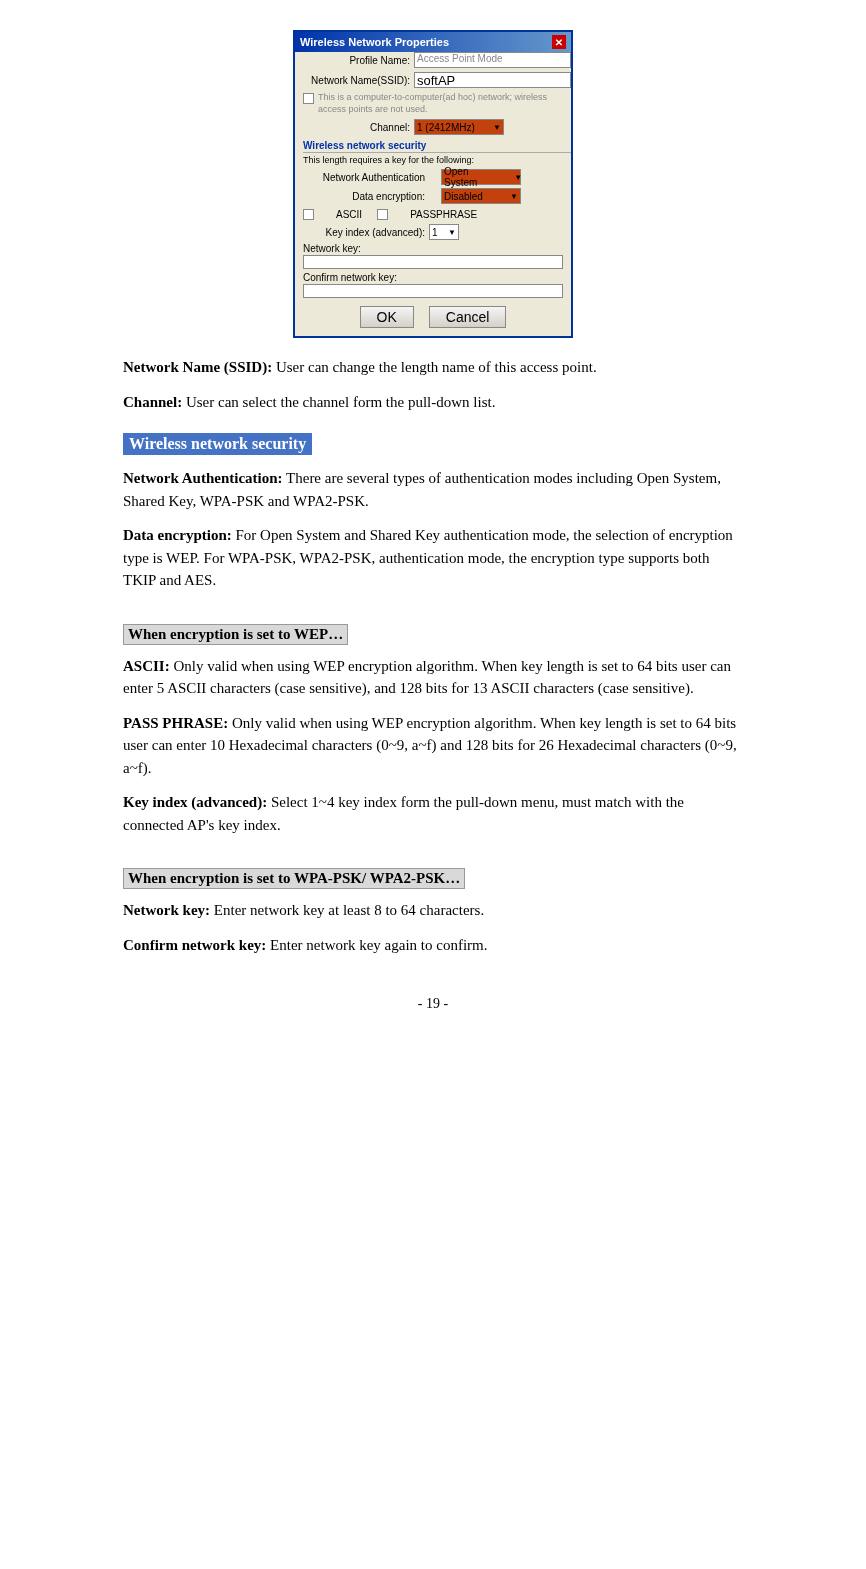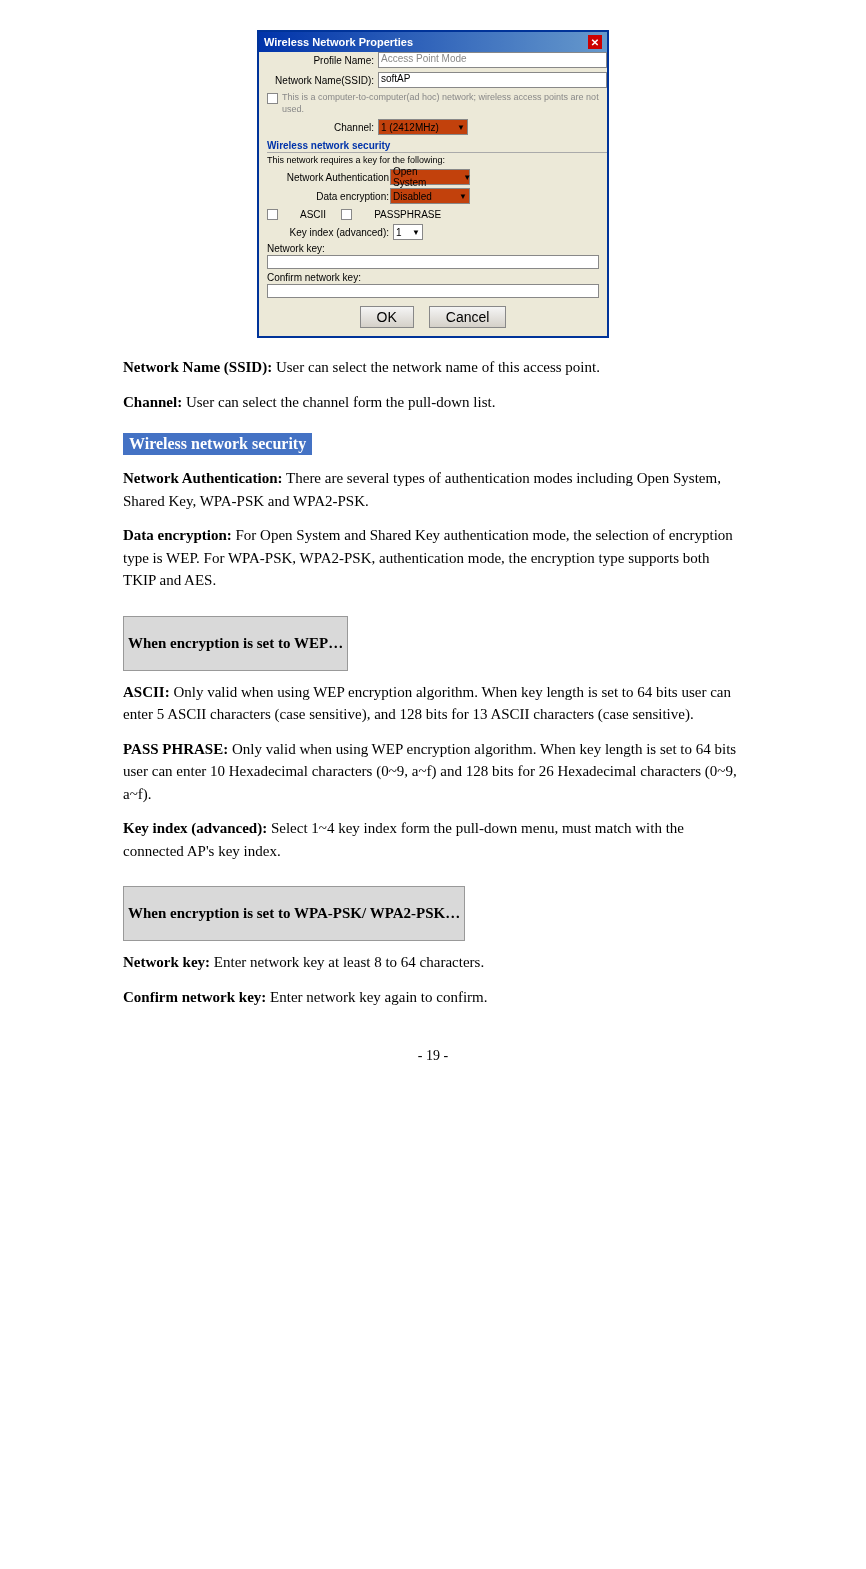--- a/index.html
+++ b/index.html
@@ -23,7 +23,7 @@
 
     
     .dialog-screenshot {
-      width: 352px;
+      width: 280px;
       margin: 0 auto 18px auto;
       border: 2px solid #003399;
       background: #f0f0f0;

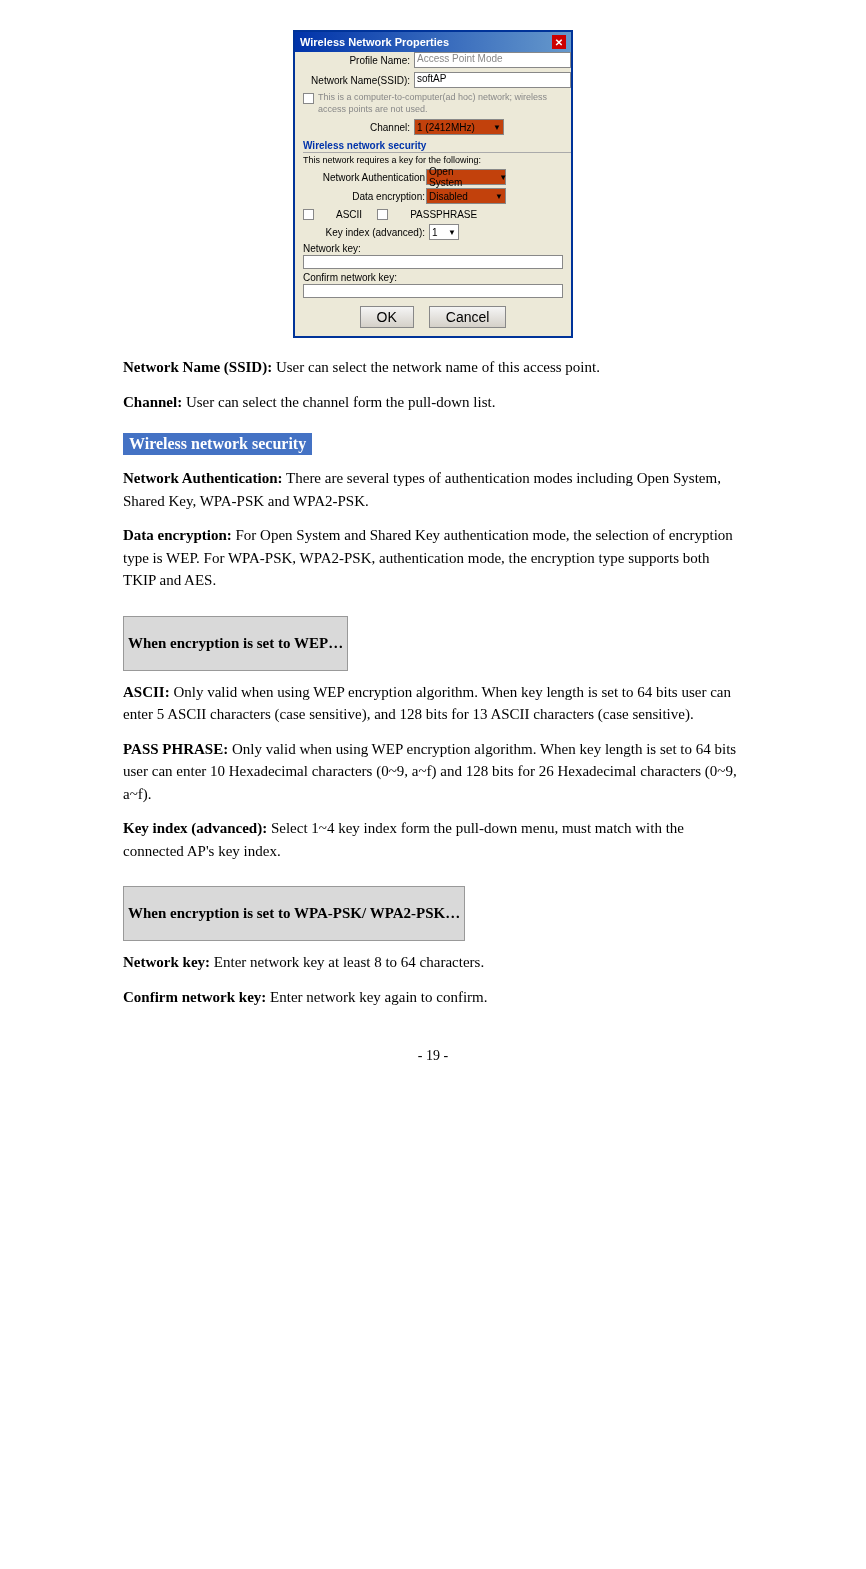--- a/index.html
+++ b/index.html
@@ -297,7 +297,7 @@
       <div class="dialog-row">
         <div class="dialog-label">Network Name(SSID):</div>
         <div class="dialog-input">
-          <span style="color:#000; font-size:10px;">softAP</span>
+          <span style="color:#000; font-size:13px;">softAP</span>
         </div>
       </div>
 

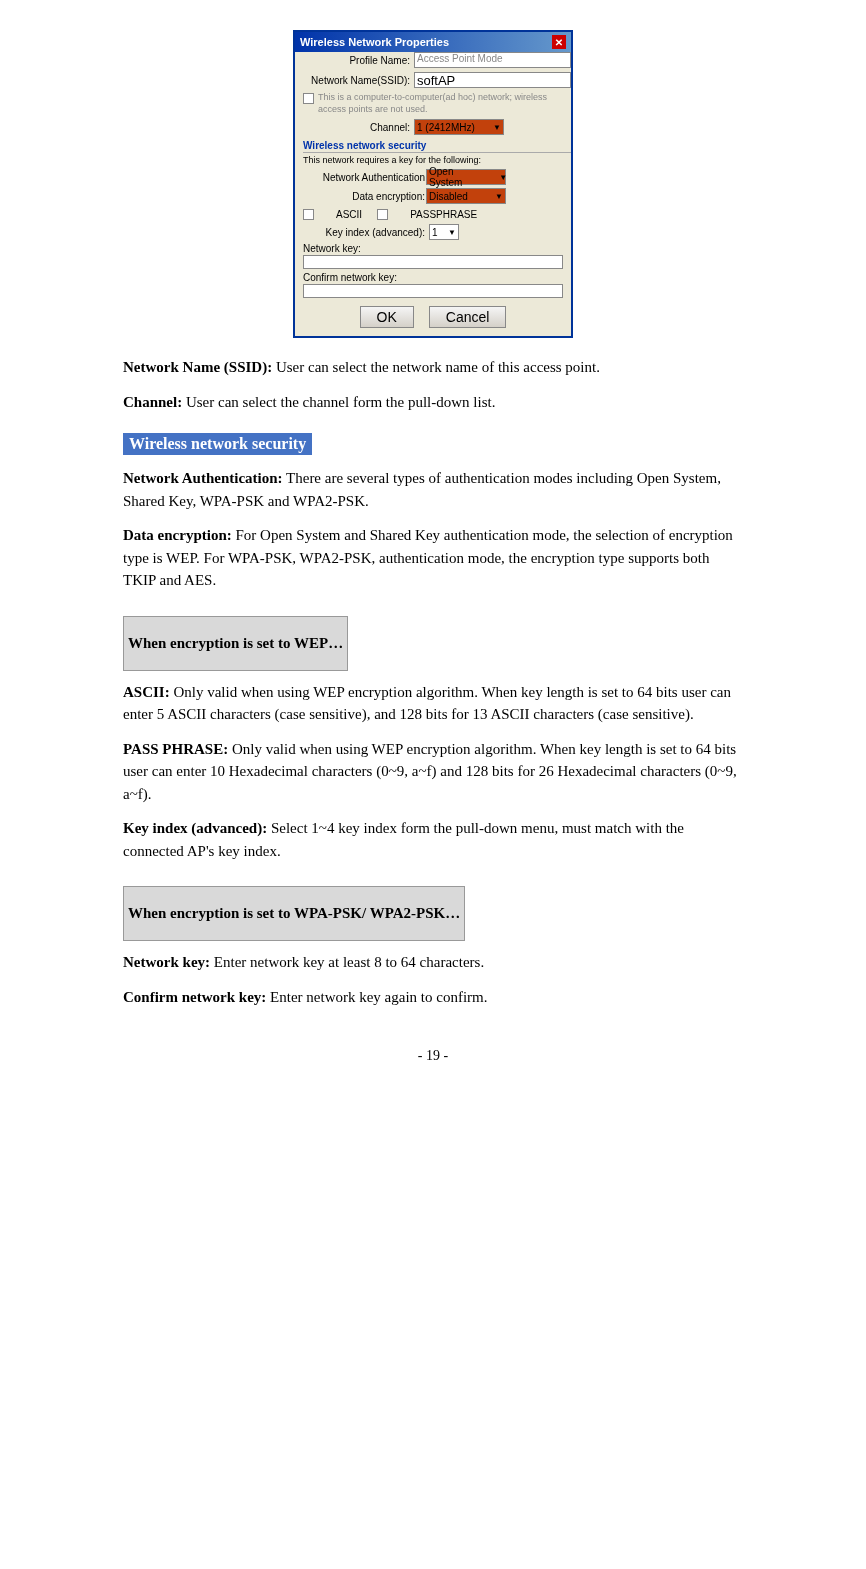--- a/index.html
+++ b/index.html
@@ -315,7 +315,7 @@
       </div>
 
       <div class="dialog-section-header">Wireless network security</div>
-      <div class="dialog-section-text">This network requires a key for the following:</div>
+      <div class="dialog-section-text">This length requires a key for the following:</div>
 
       <div class="dialog-auth-row">
         <div class="dialog-auth-label">Network Authentication</div>

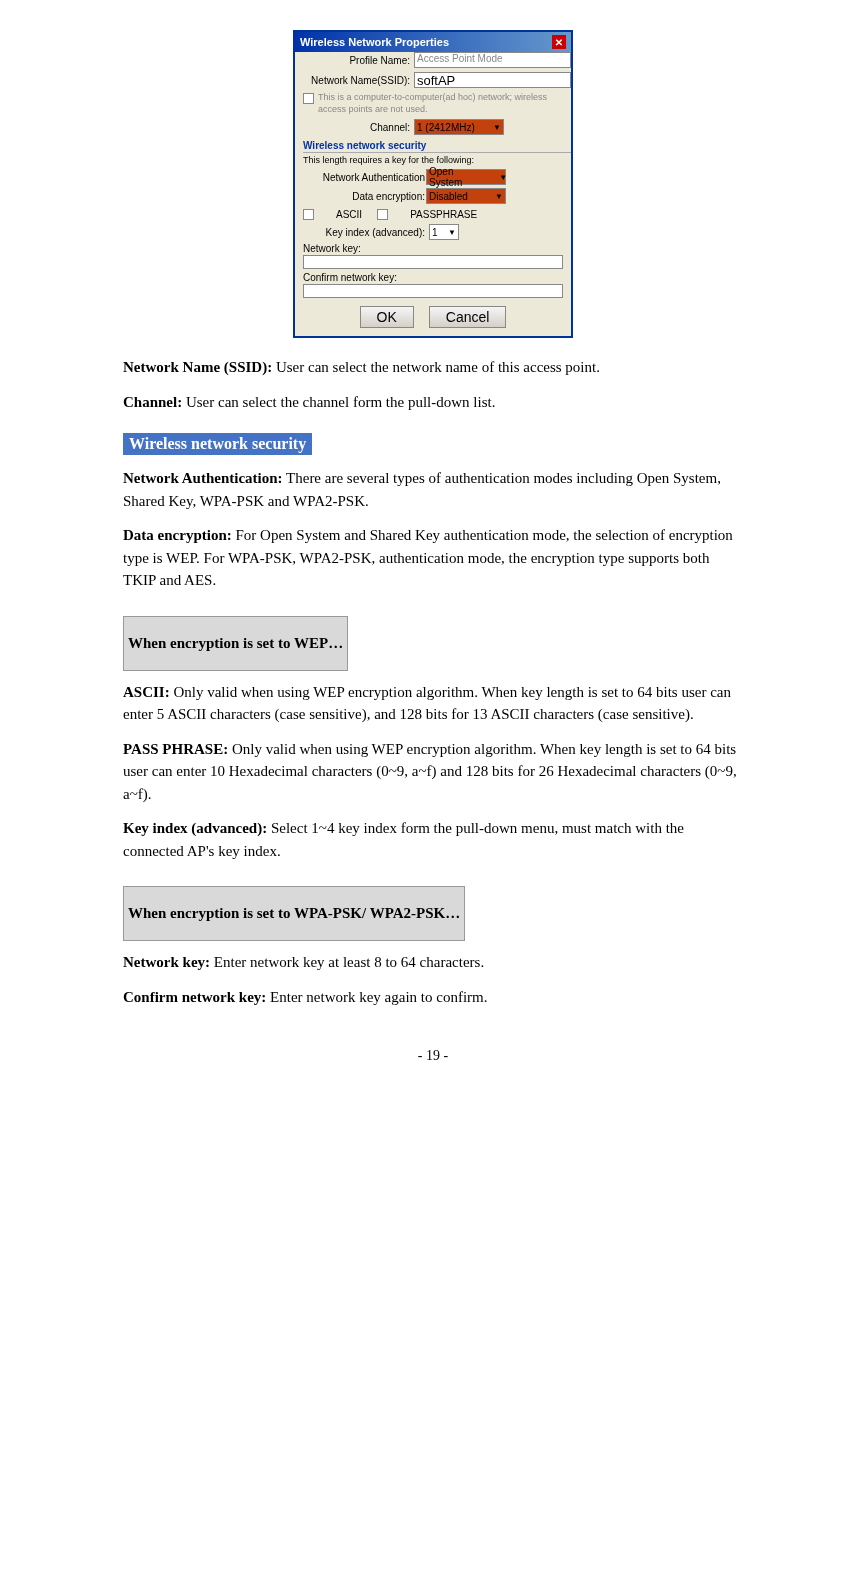--- a/index.html
+++ b/index.html
@@ -161,7 +161,7 @@
       width: 130px;
       text-align: right;
       font-size: 10px;
-      margin-right: 1px;
+      margin-right: 16px;
     }
 
     .dialog-checkboxes-row {

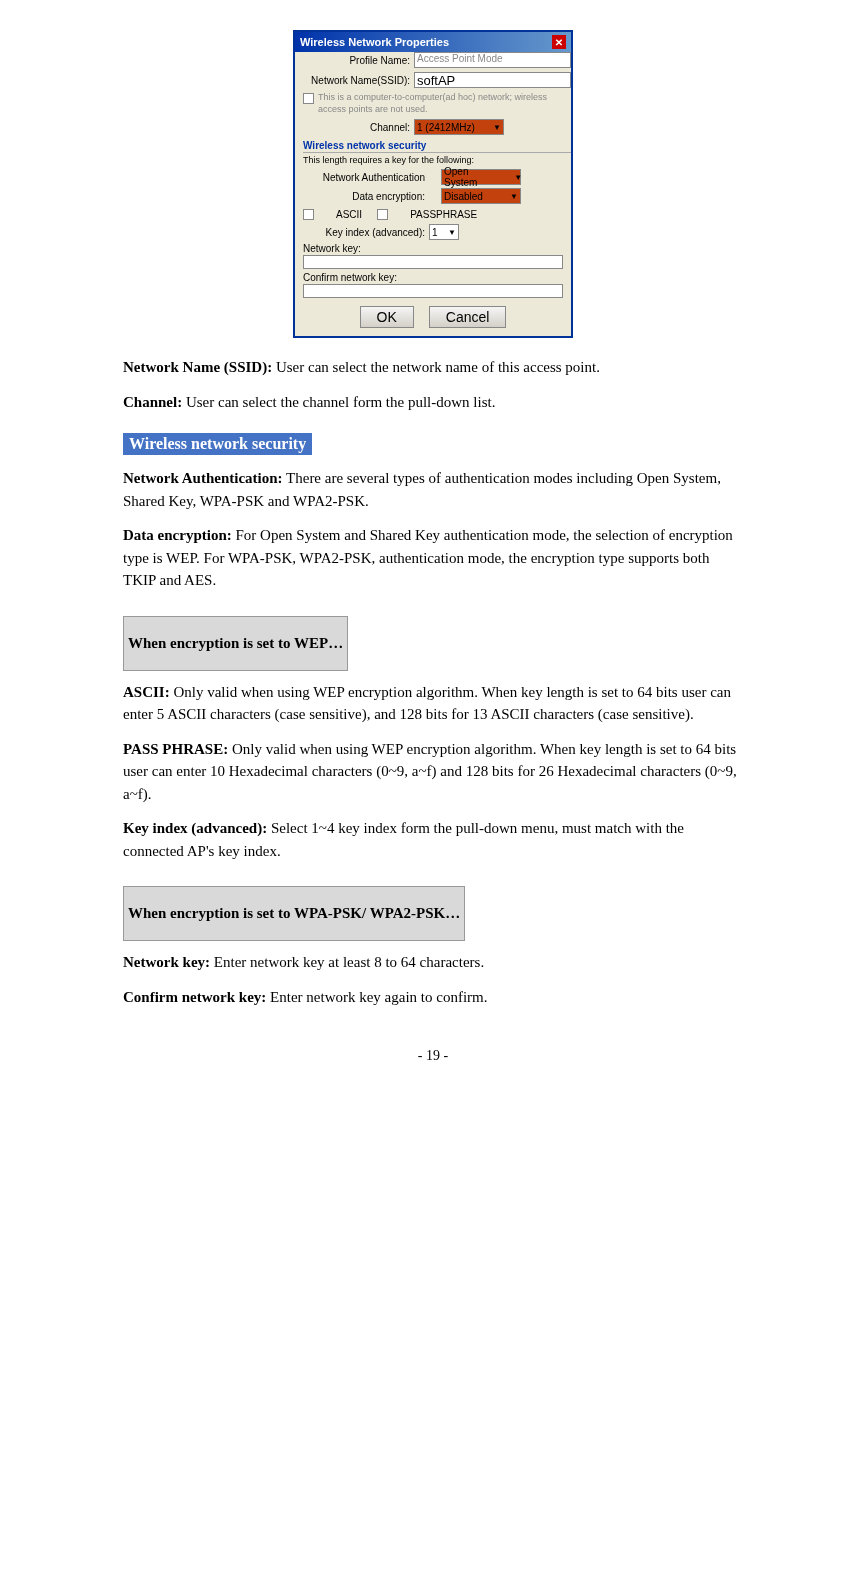--- a/index.html
+++ b/index.html
@@ -370,7 +370,7 @@
   </div>
 
   <p class="doc-para">
-    <span class="term">Network Name (SSID):</span><span> User can select the network name of this access point.</span>
+    <span class="term">Network Name (SSID):</span><span> User can change the length name of this access point.</span>
   </p>
 
   <p class="doc-para">

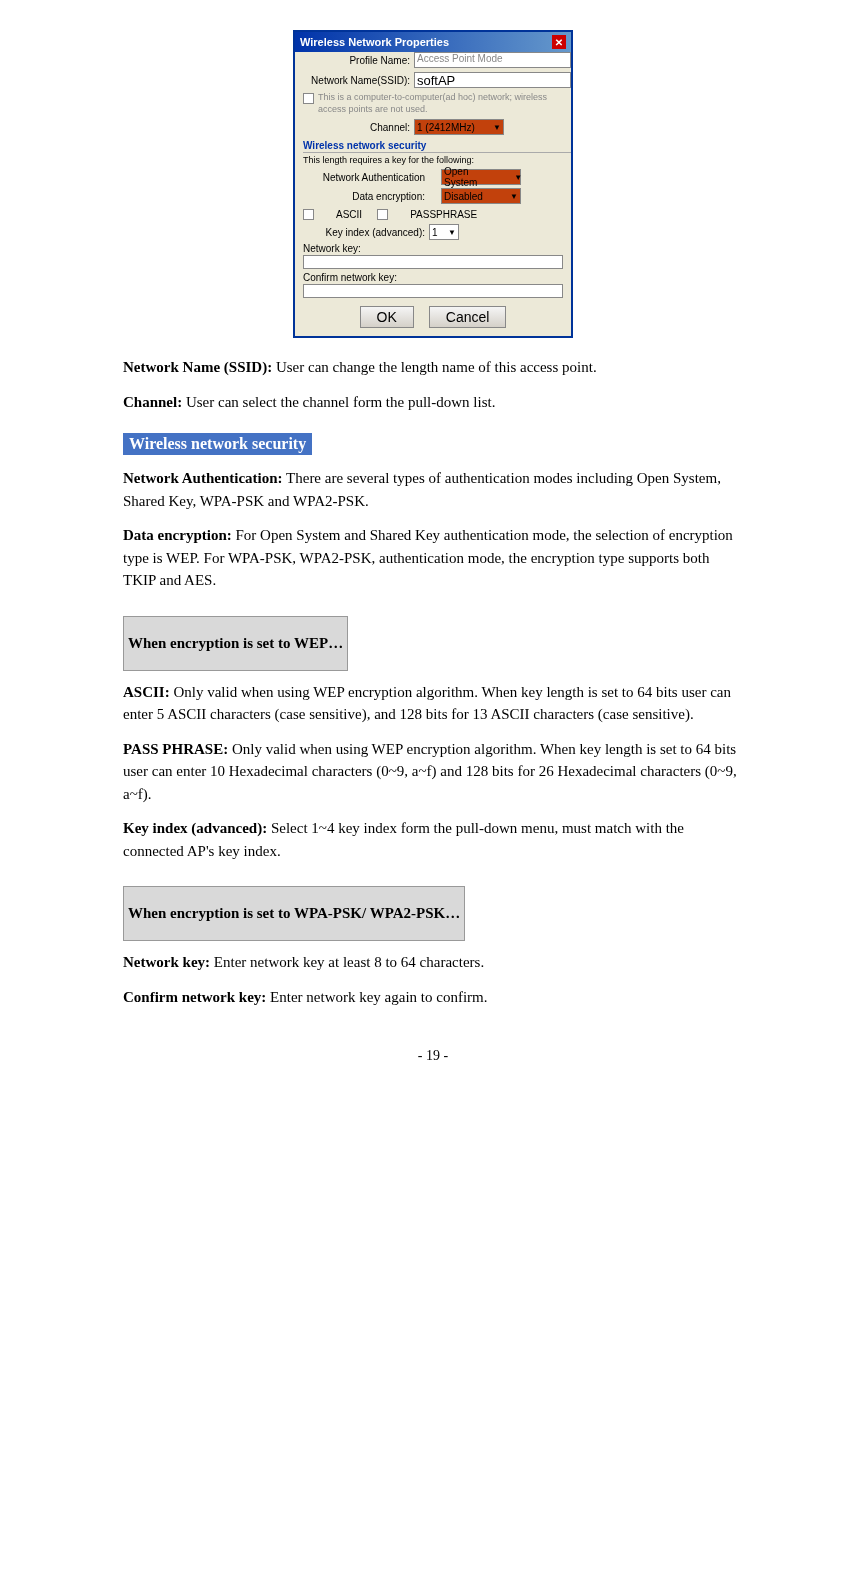--- a/index.html
+++ b/index.html
@@ -262,8 +262,8 @@
       background: #d9d9d9;
       font-weight: bold;
       font-size: 15px;
-      padding: 18px 4px;
-      margin: 12px 0 10px 0;
+      padding: 1px 4px;
+      margin: 20px 0 10px 0;
       border: 1px solid #999;
     }
 

